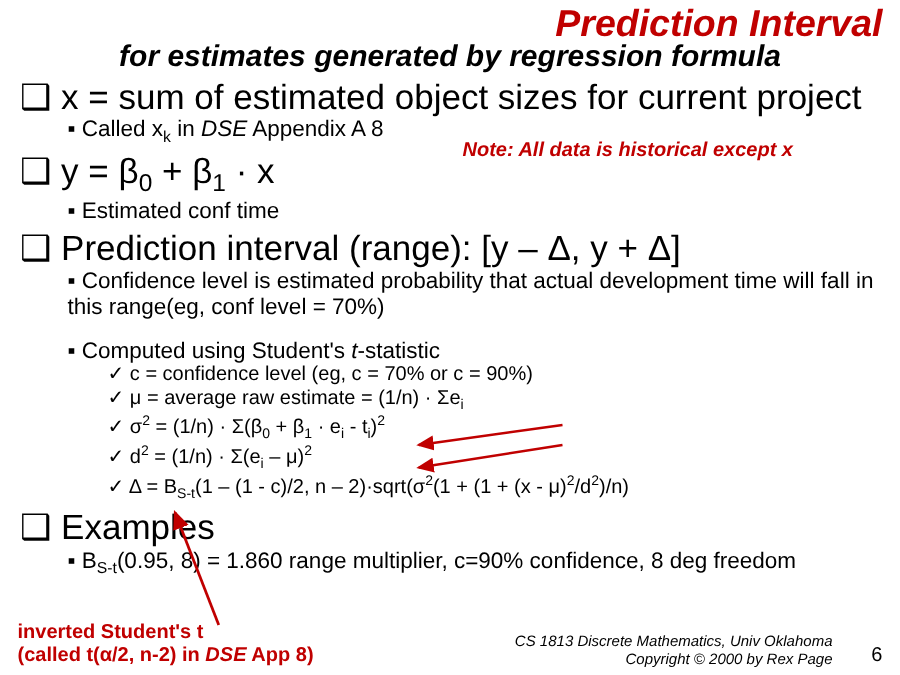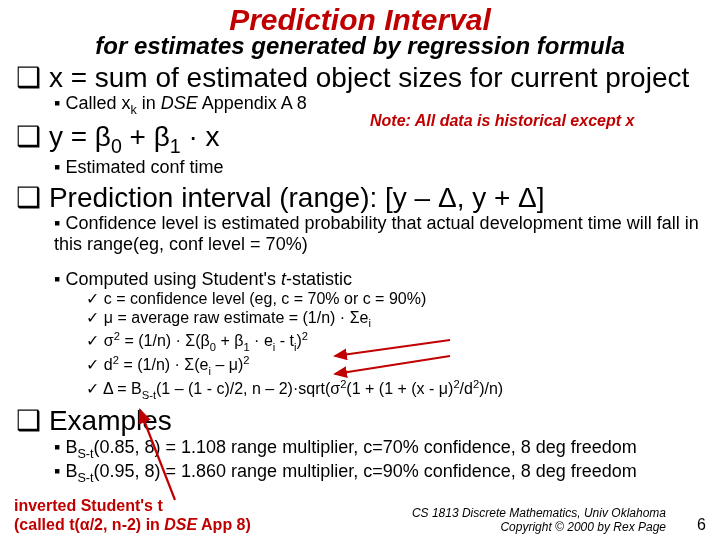--- a/index.html
+++ b/index.html
@@ -20,7 +20,7 @@
     box-sizing: border-box;
   }
   .title {
-    text-align: center;
+    text-align: right;
     font-size: 30px;
     font-weight: bold;
     font-style: italic;

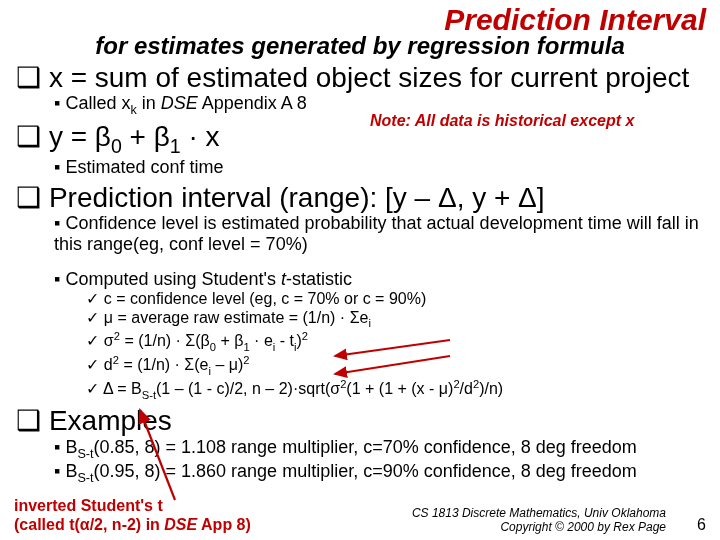--- a/index.html
+++ b/index.html
@@ -149,9 +149,6 @@
 
   <div class="lvl1 sq"><span>Examples</span></div>
   <div class="lvl2 blk">
-    <span>B</span><sub>S-t</sub><span>(0.85, 8) = 1.108   range multiplier, c=70% confidence, 8 deg freedom</span>
-  </div>
-  <div class="lvl2 blk">
     <span>B</span><sub>S-t</sub><span>(0.95, 8) = 1.860   range multiplier, c=90% confidence, 8 deg freedom</span>
   </div>
 

